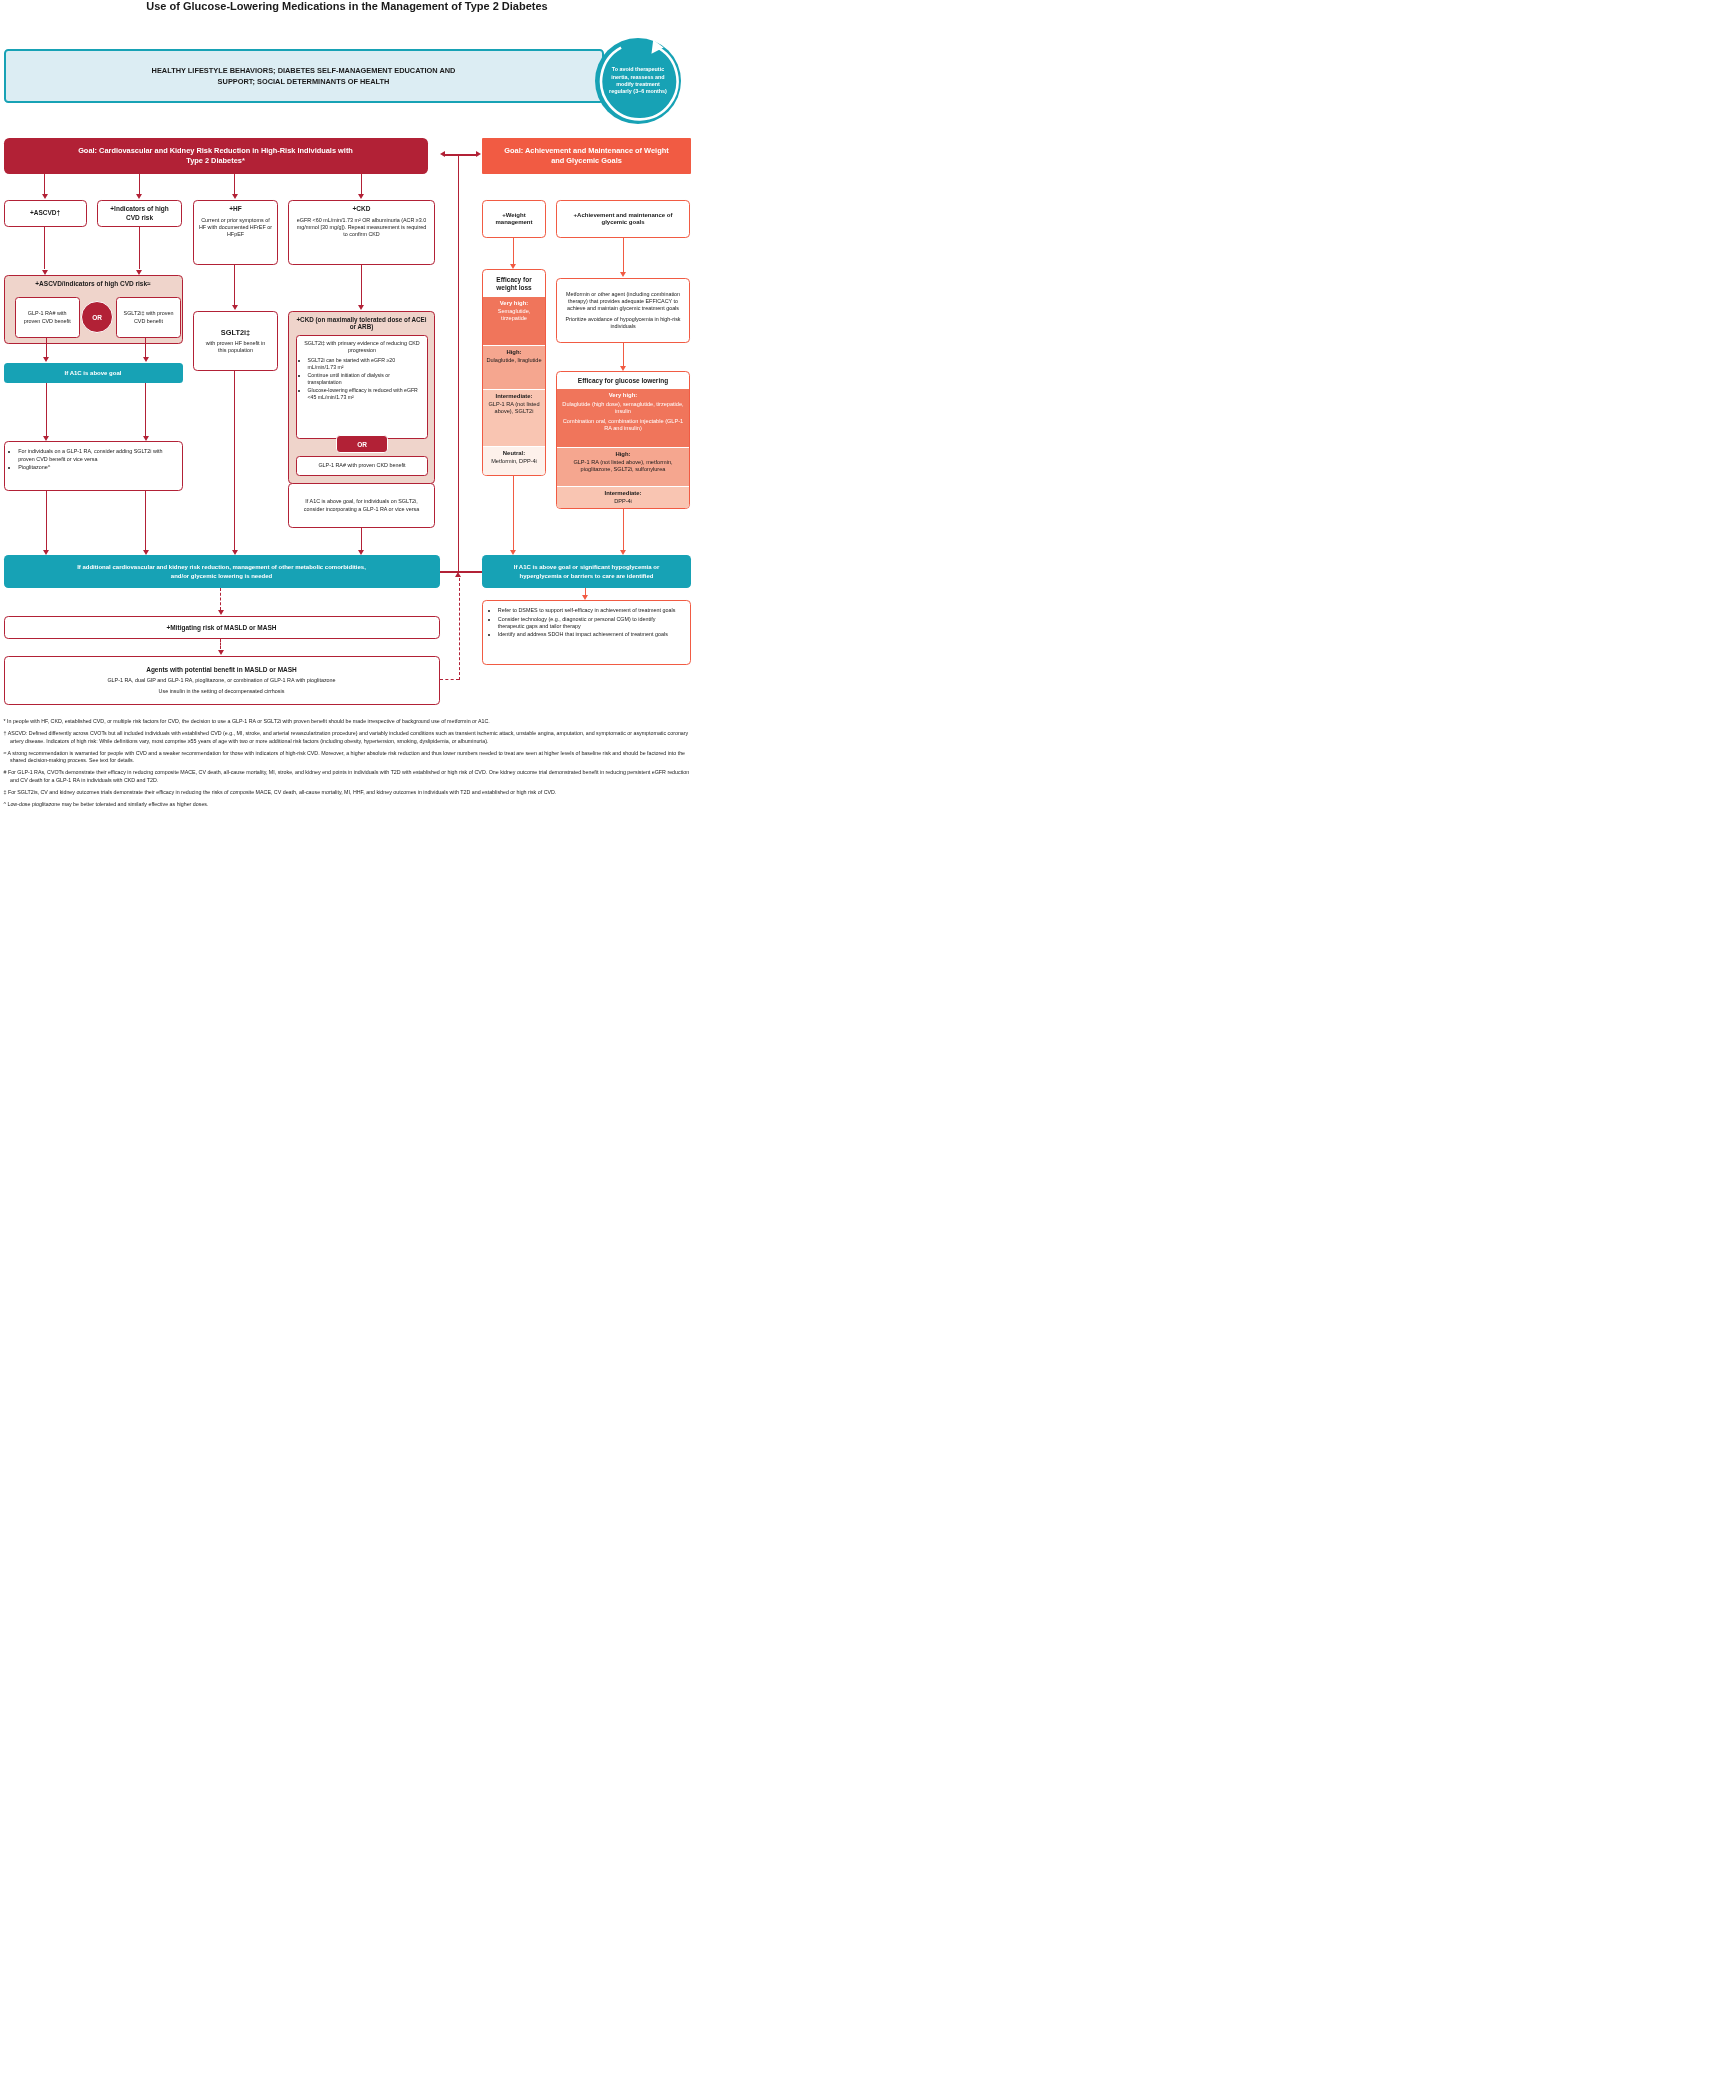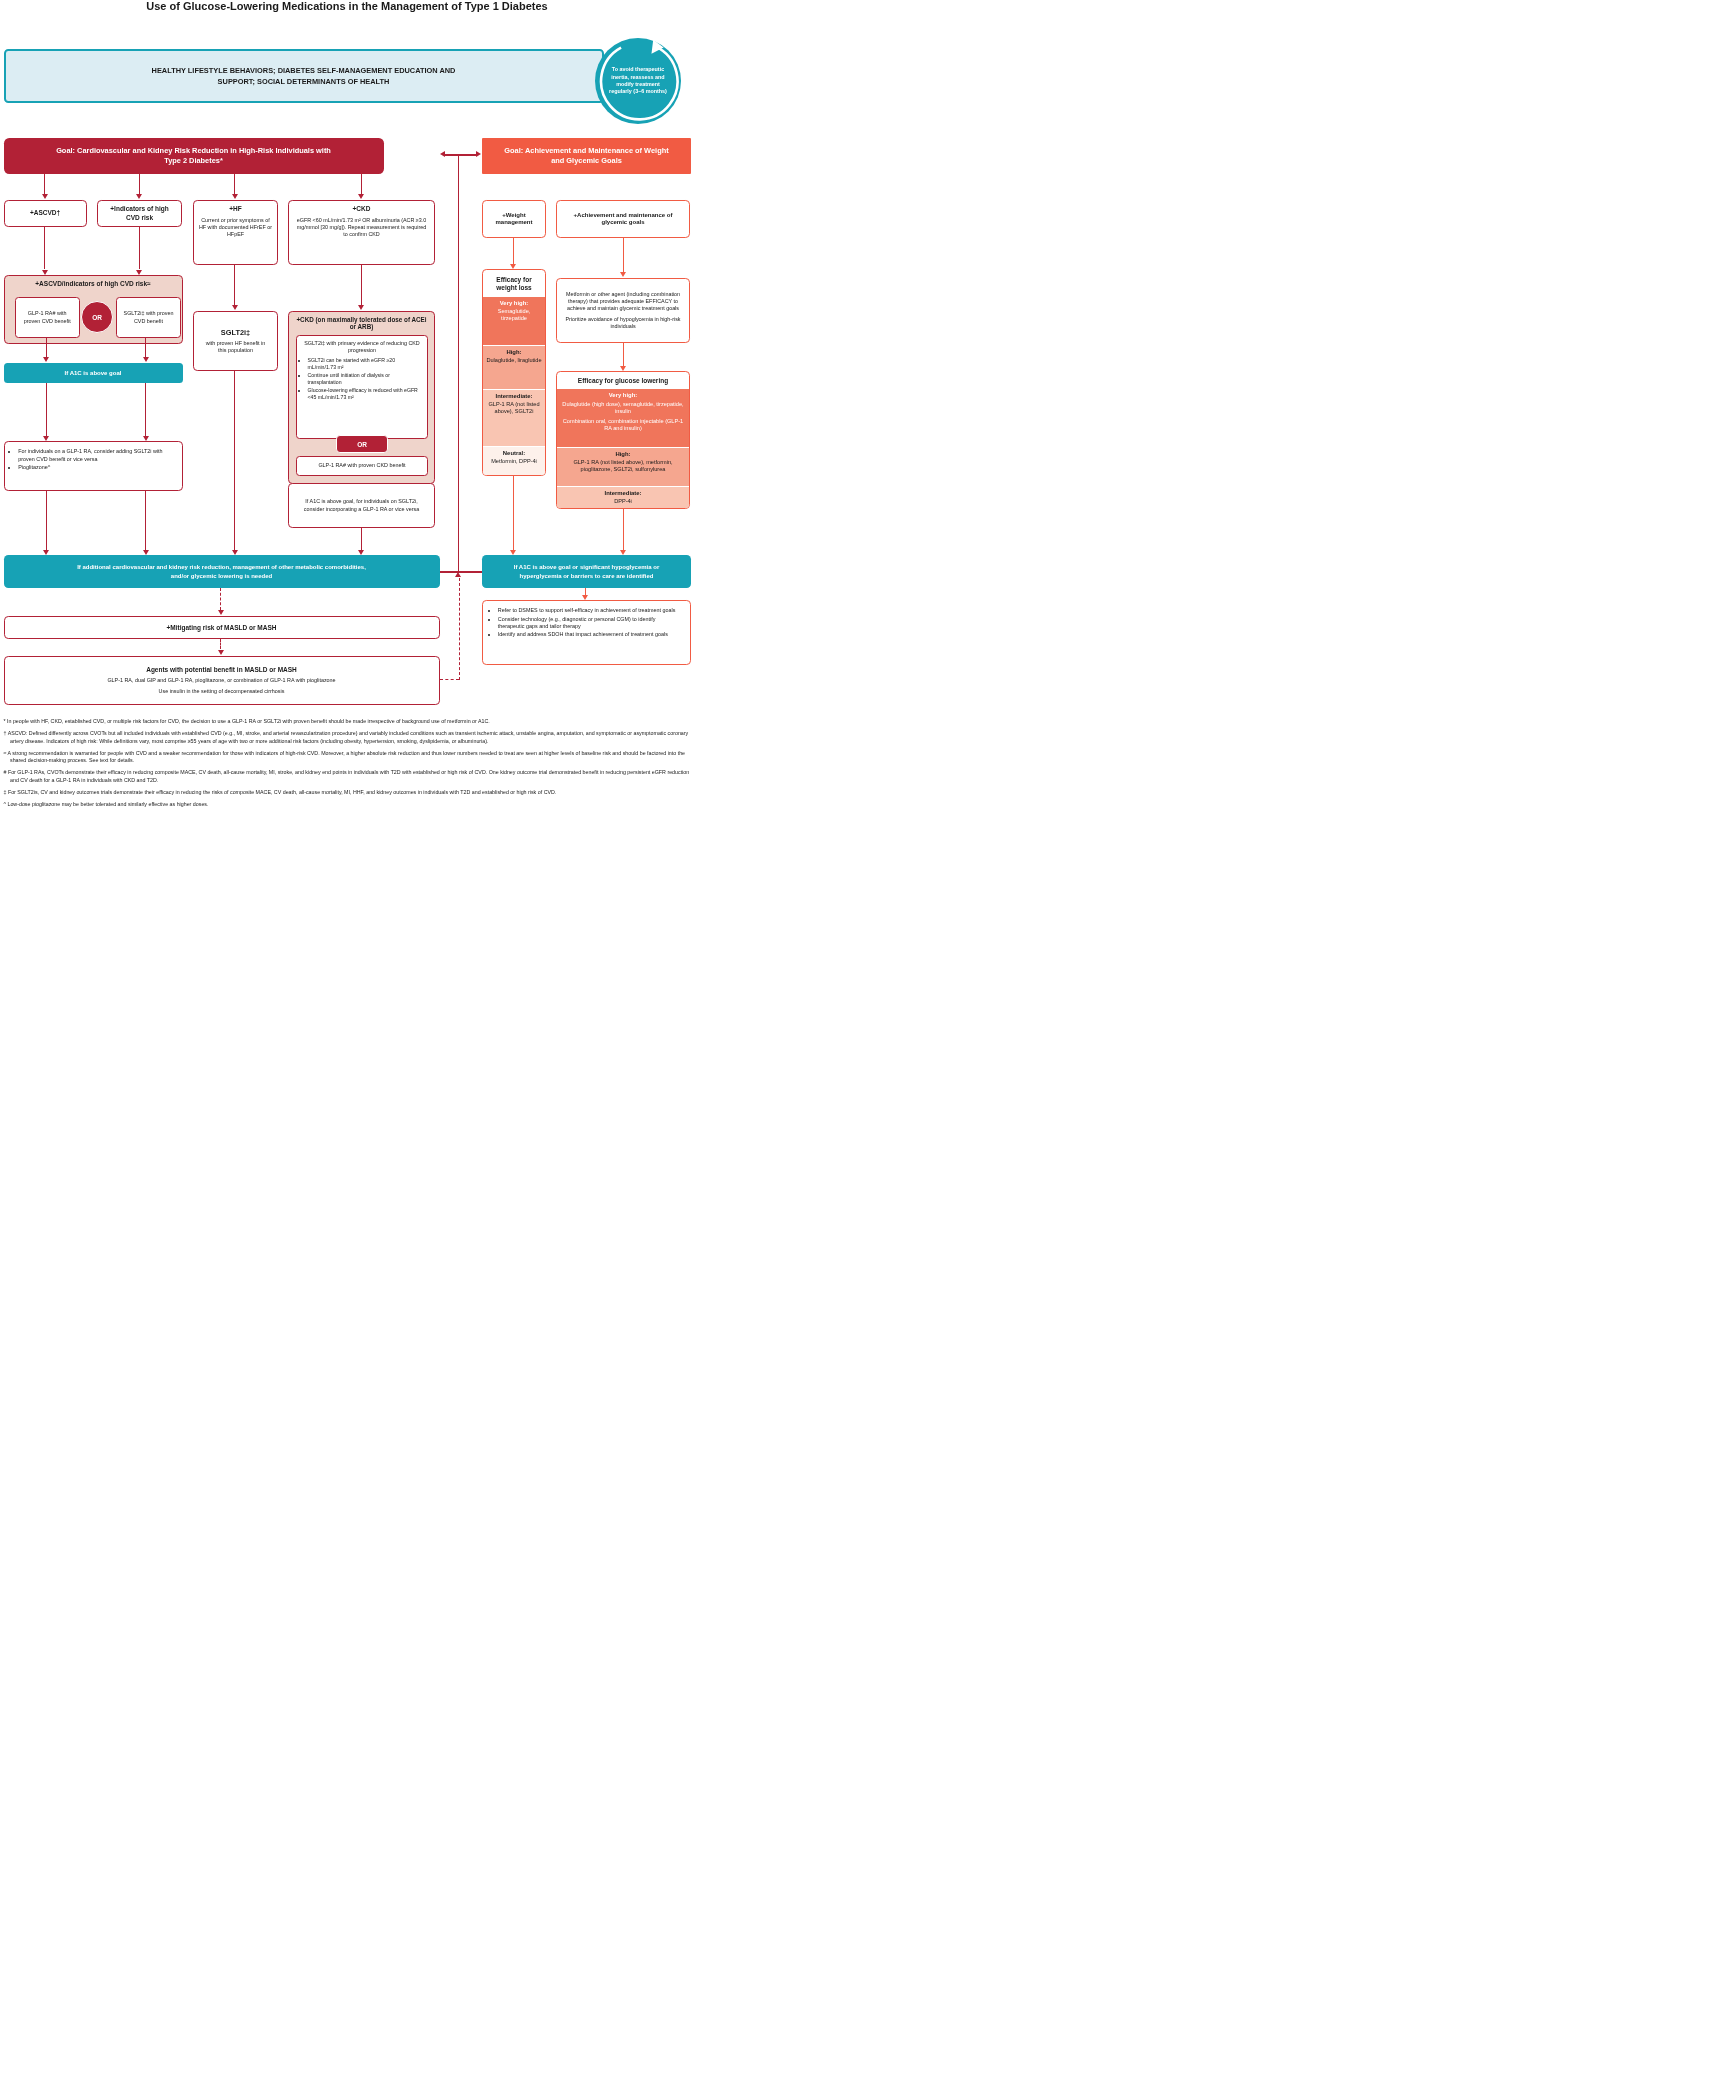--- a/index.html
+++ b/index.html
@@ -48,7 +48,7 @@
 
 <div id="page">
 
-  <div class="abs" style="left:0;top:6;width:694px;text-align:center;font-size:11px;font-weight:bold;">Use of Glucose-Lowering Medications in the Management of Type 1 Diabetes</div>
+  <div class="abs" style="left:0;top:6;width:694px;text-align:center;font-size:11px;font-weight:bold;">Use of Glucose-Lowering Medications in the Management of Type 2 Diabetes</div>
 
   <div class="abs flexc" style="left:3.5px;top:49px;width:600px;height:54px;background:var(--bannerfill);border:2.2px solid var(--teal);border-radius:4.3px;">
     <div style="max-width:334px;font-weight:bold;font-size:7.4px;line-height:1.5;">HEALTHY LIFESTYLE BEHAVIORS; DIABETES SELF-MANAGEMENT EDUCATION AND SUPPORT; SOCIAL DETERMINANTS OF HEALTH</div>

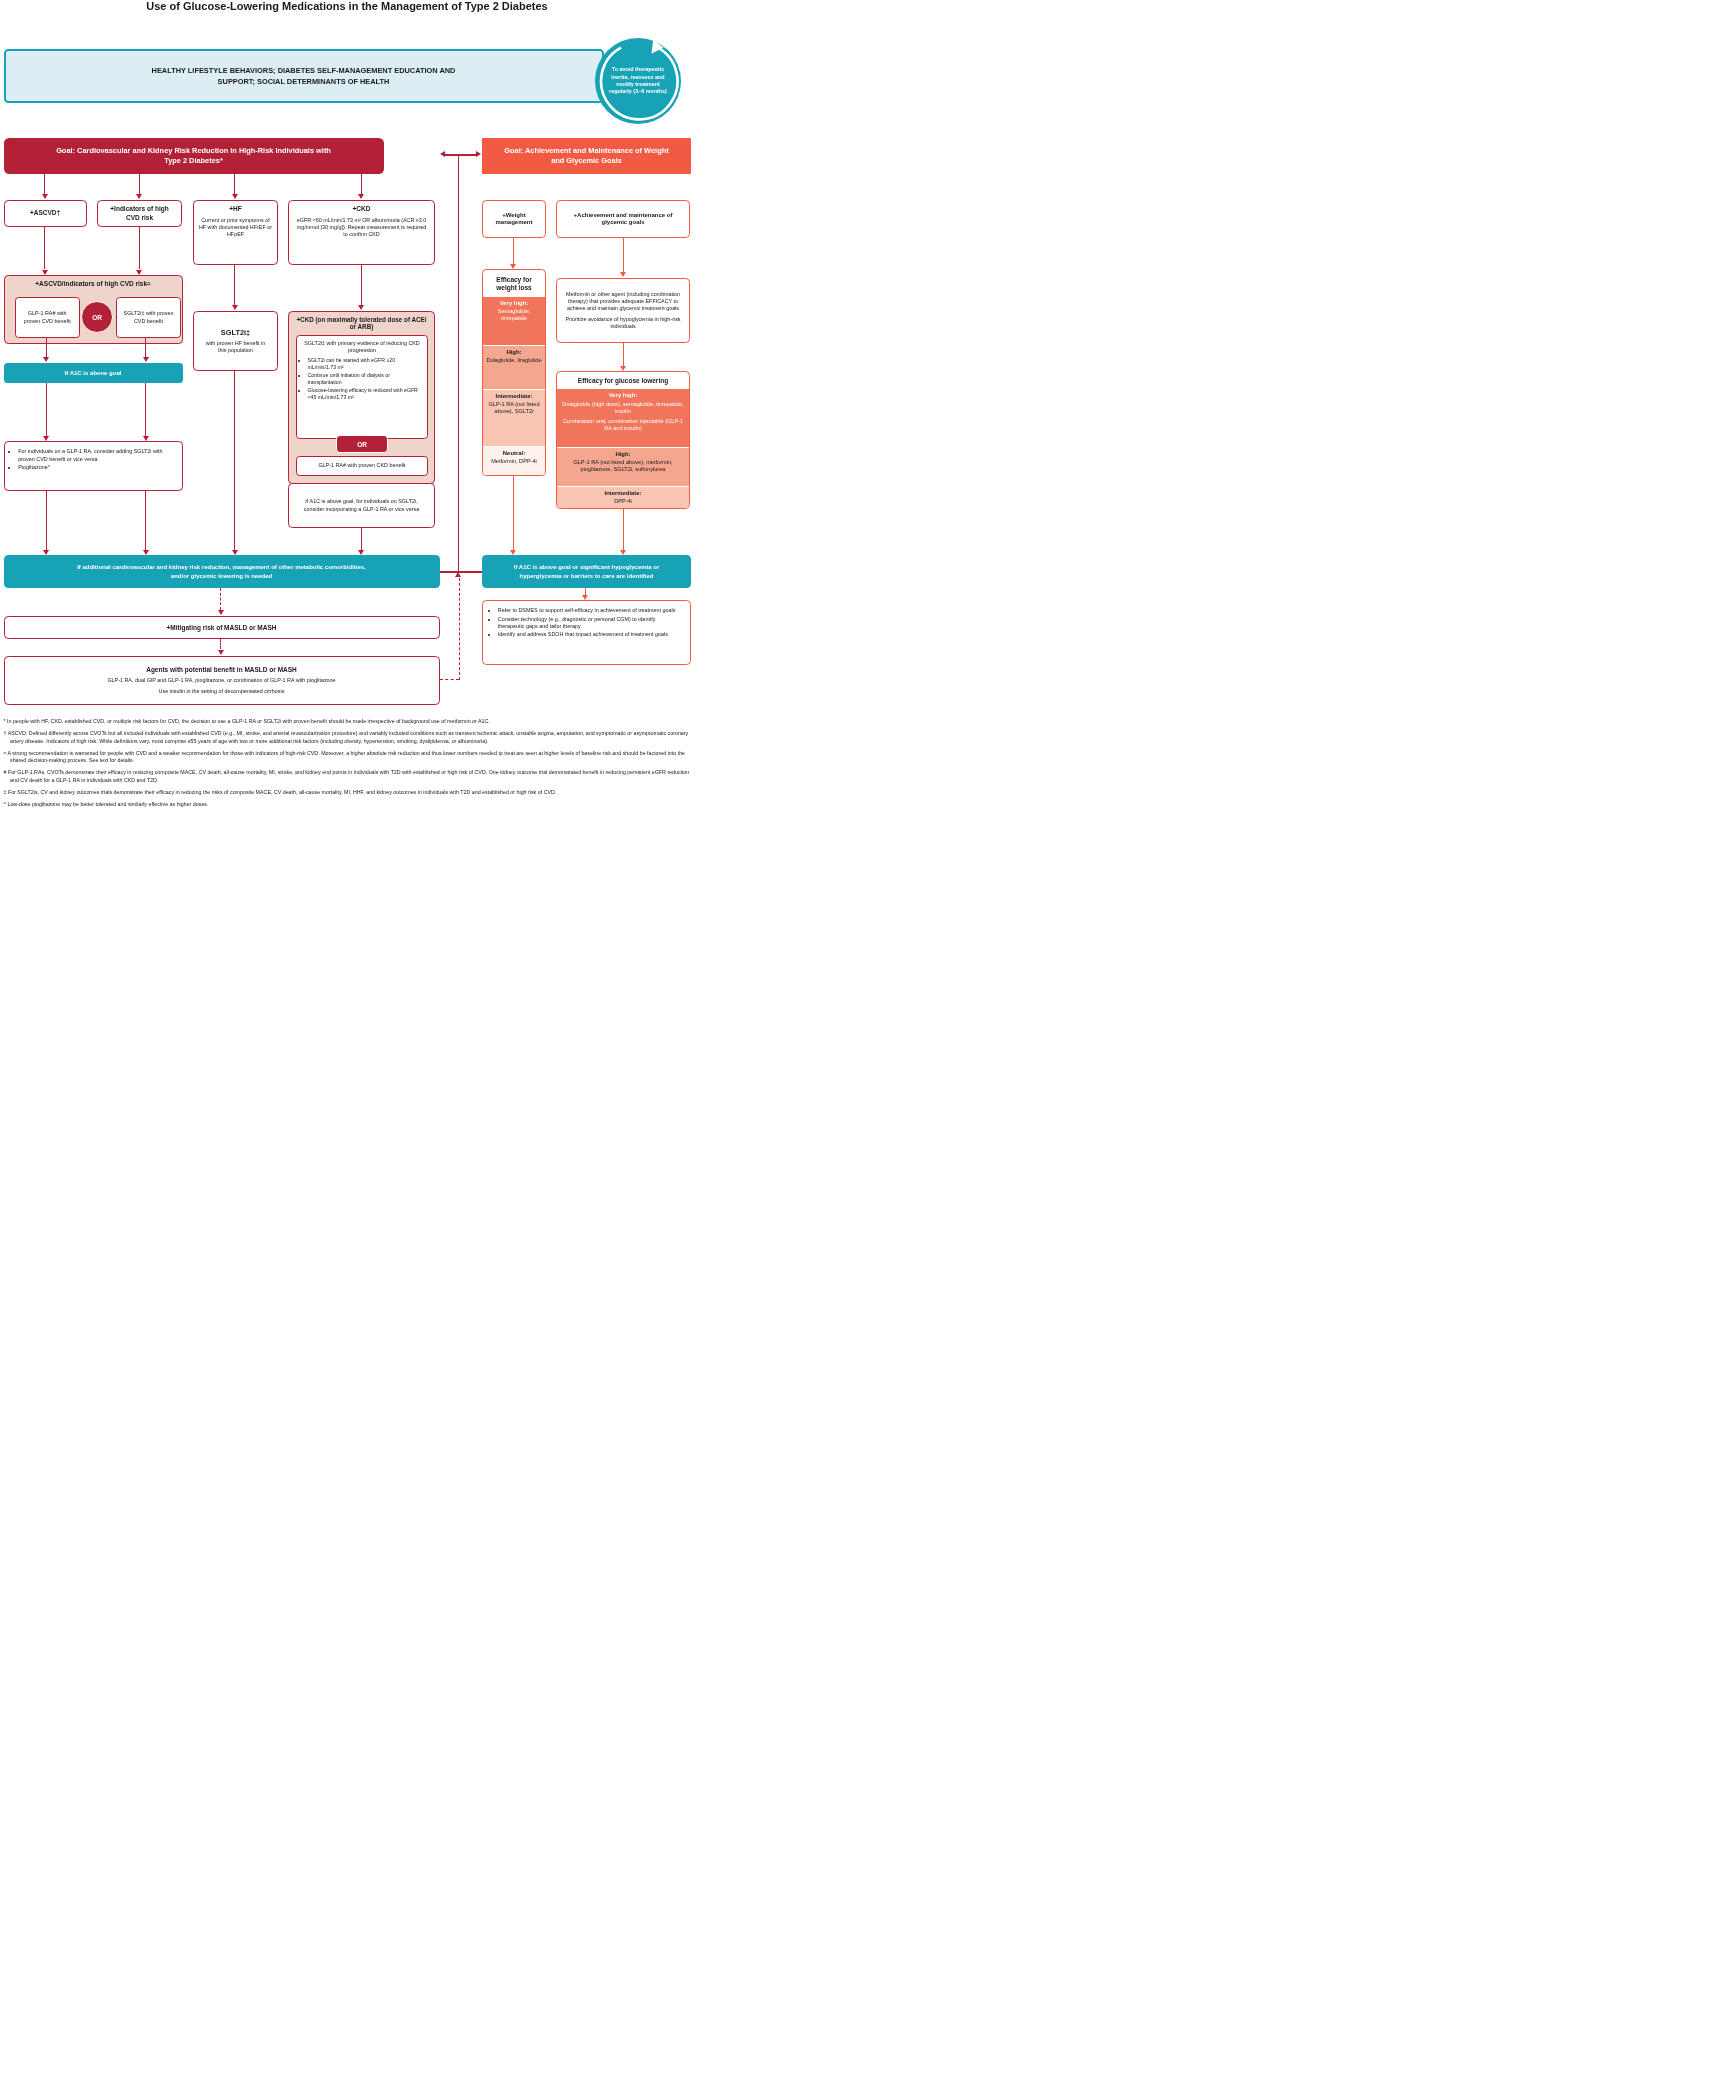--- a/index.html
+++ b/index.html
@@ -62,7 +62,7 @@
     <div style="max-width:61px;color:#fff;font-weight:bold;font-size:5.4px;line-height:1.35;">To avoid therapeutic inertia, reassess and modify treatment regularly (3–6 months)</div>
   </div>
 
-  <div class="abs flexc" style="left:3.5px;top:138px;width:380px;height:36px;background:var(--crimson);border-radius:5.2px;">
+  <div class="abs flexc" style="left:3.5px;top:138px;width:424px;height:36px;background:var(--crimson);border-radius:5.2px;">
     <div style="max-width:286px;color:#fff;font-weight:bold;font-size:7.4px;line-height:1.4;">Goal: Cardiovascular and Kidney Risk Reduction in High-Risk Individuals with Type 2 Diabetes*</div>
   </div>
   <div class="abs flexc" style="left:482px;top:138px;width:209px;height:36px;background:var(--orange);border-radius:1px;">

